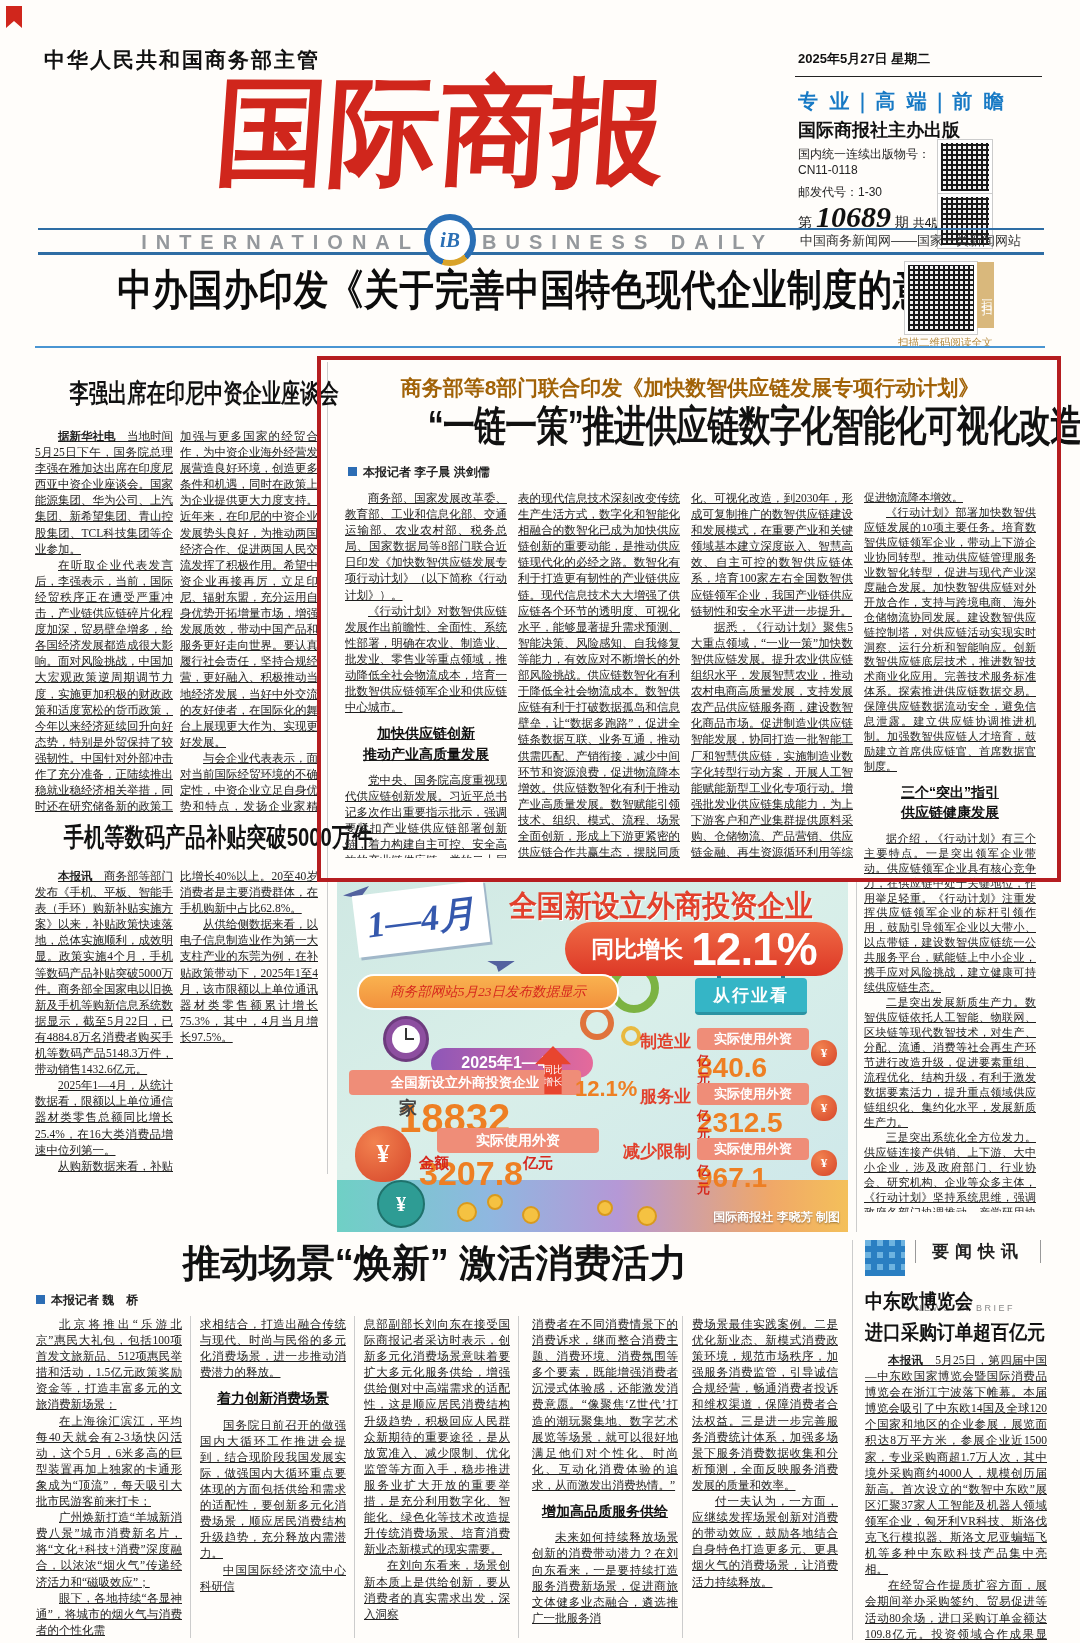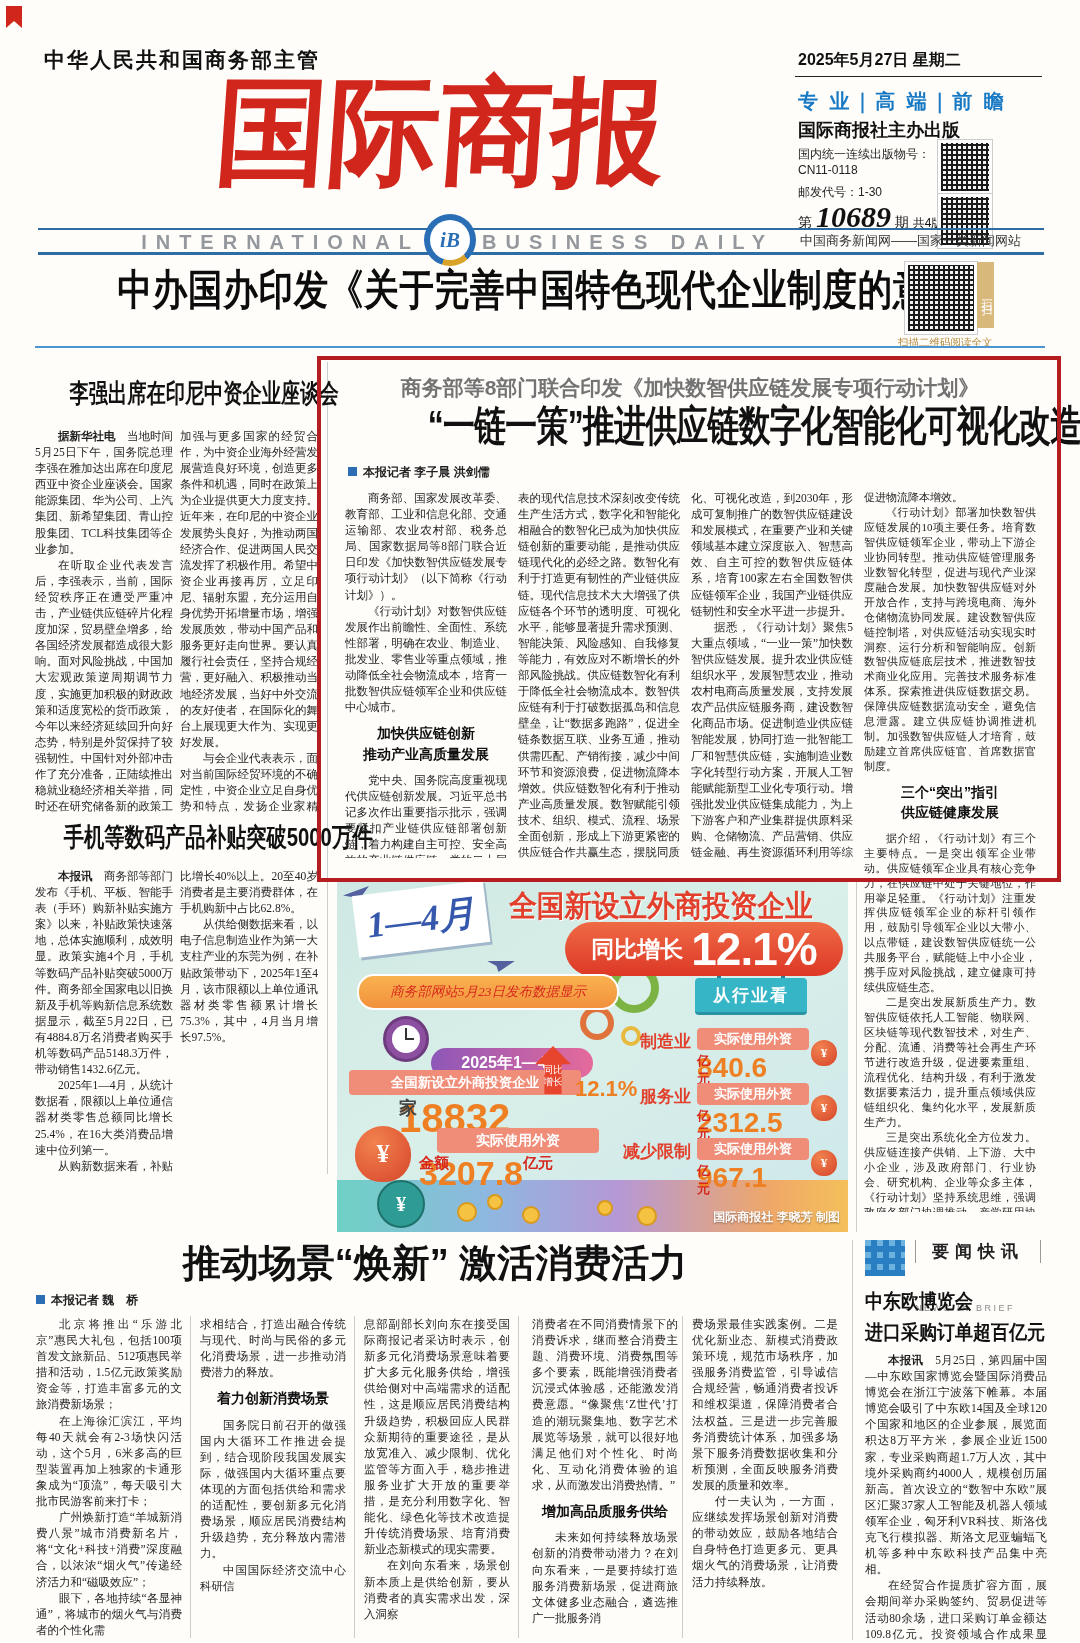--- a/index.html
+++ b/index.html
@@ -13,7 +13,7 @@
   .sup{left:44px;top:46px;font-size:21px;font-weight:600;letter-spacing:2px;color:#111;}
   .mtitle{left:100px;top:62px;width:680px;text-align:center;font-size:112px;line-height:1.25;
           font-weight:900;color:#d0261c;transform:skewX(-4deg) scaleY(1.04);}
-  .mh-date{left:798px;top:50px;font-size:16px;font-weight:600;color:#111;}
+  .mh-date{left:798px;top:50px;font-size:13px;font-weight:600;color:#111;}
   .mh-rule1{left:795px;top:76px;width:247px;height:1px;background:#222;}
   .mh-slogan{left:798px;top:88px;font-size:20px;font-weight:bold;color:#1779c4;letter-spacing:3px;}
   .mh-pub{left:798px;top:118px;font-size:18px;font-weight:800;color:#111;}

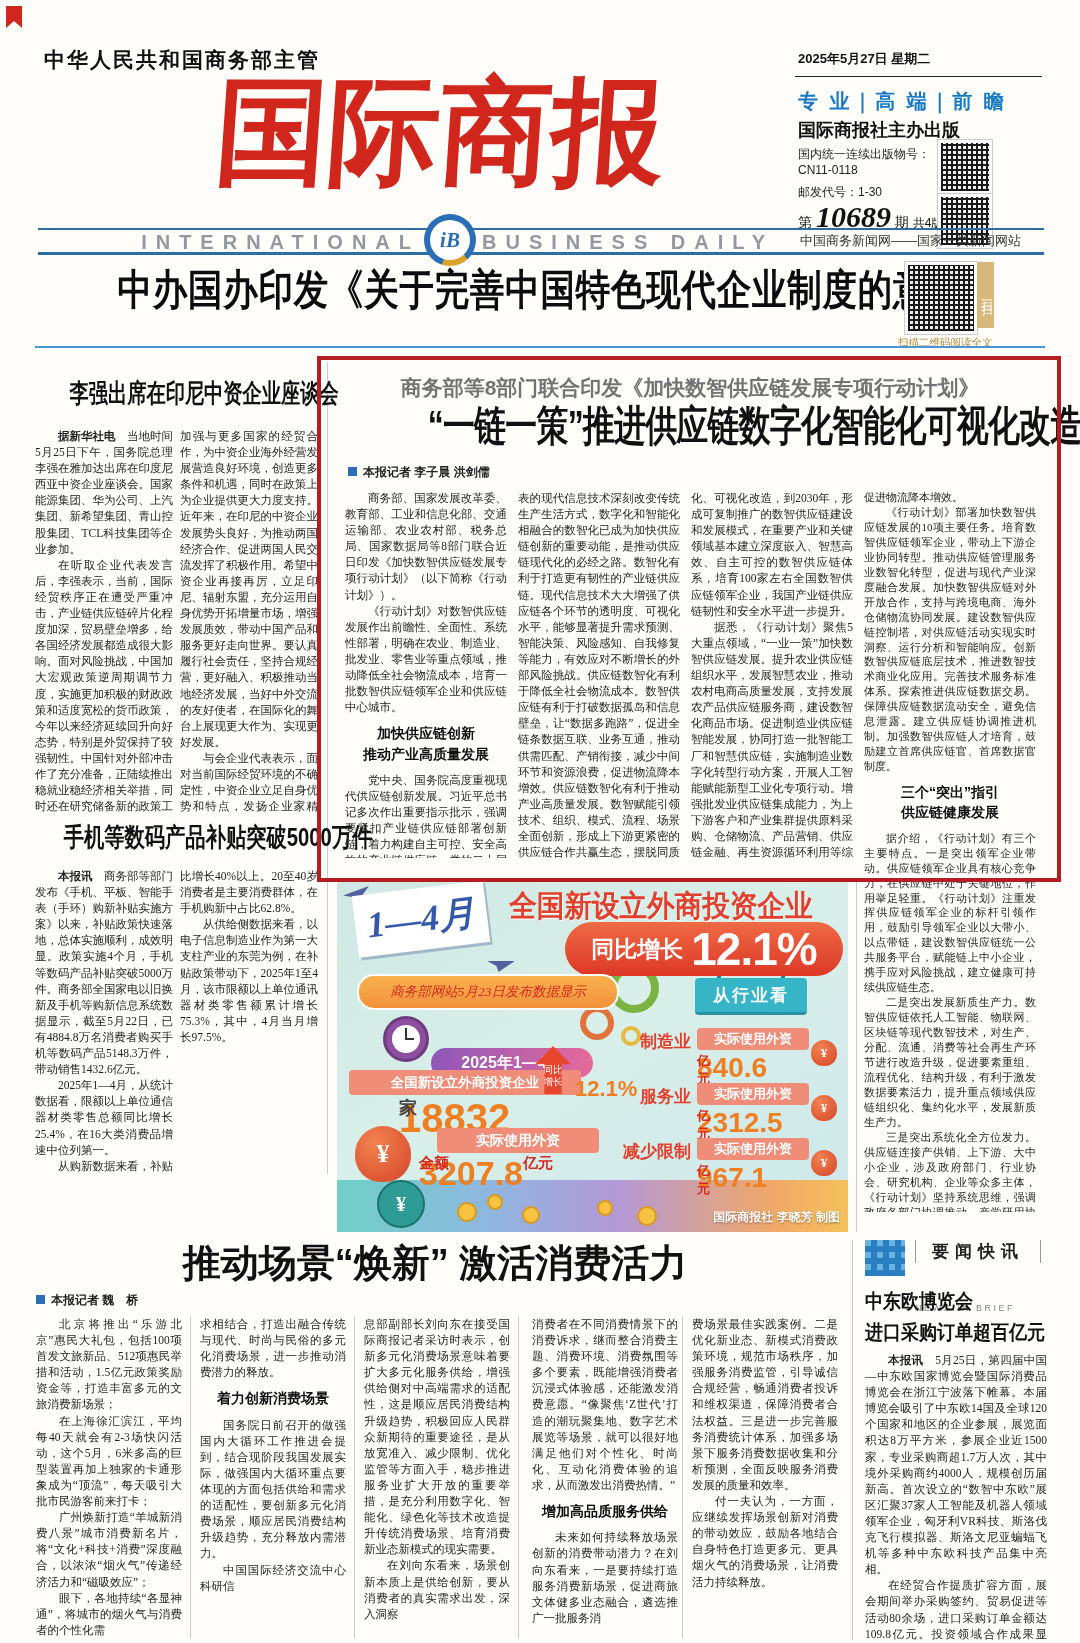--- a/index.html
+++ b/index.html
@@ -191,7 +191,7 @@
 
   </div>
 
-  <div class="abs sans" style="left:345px;top:374px;width:690px;text-align:center;font-size:21px;font-weight:600;color:#737373;">商务部等8部门联合印发《加快数智供应链发展专项行动计划》</div>
+  <div class="abs sans" style="left:345px;top:374px;width:690px;text-align:center;font-size:21px;font-weight:600;color:#a16207;">商务部等8部门联合印发《加快数智供应链发展专项行动计划》</div>
   <div class="abs atitle" style="left:345px;top:398px;width:690px;font-size:42px;transform:scaleX(.76);letter-spacing:-1px;">“一链一策”推进供应链数字化智能化可视化改造</div>
   <div class="abs byline" style="left:348px;top:464px;"><span class="bysq"></span><span>本报记者 李子晨 洪剑儒</span></div>
 

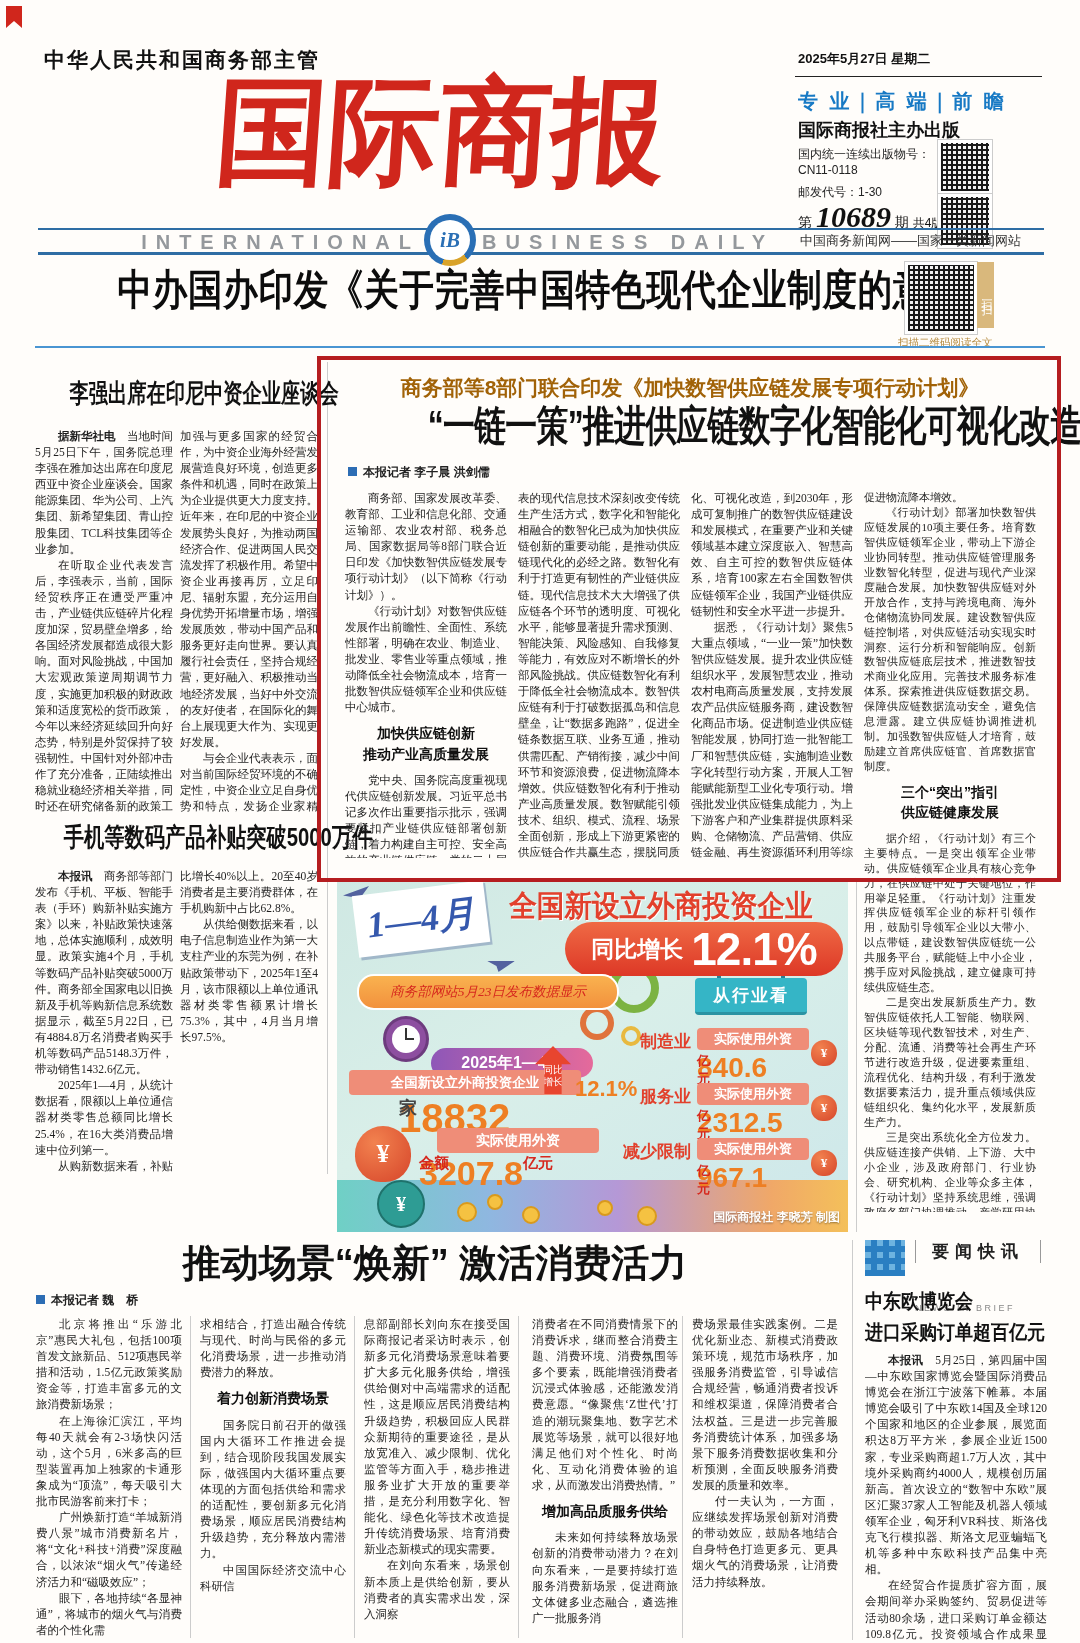--- a/index.html
+++ b/index.html
@@ -46,7 +46,7 @@
   
   .atitle{font-weight:900;color:#111;white-space:nowrap;text-align:center;
           font-family:"Liberation Sans","DejaVu Sans",sans-serif;}
-  .colbox{position:absolute;overflow:hidden;text-align:justify;font-size:11.5px;line-height:1.4;color:#1e1e1e;}
+  .colbox{position:absolute;overflow:hidden;text-align:justify;font-size:11.5px;line-height:1.4;color:#1e1e1e;text-decoration:underline;}
   .colbox p{margin:0;}
   .ind{text-indent:2em;}
   .lead{font-family:"Liberation Sans","DejaVu Sans",sans-serif;font-weight:bold;}

